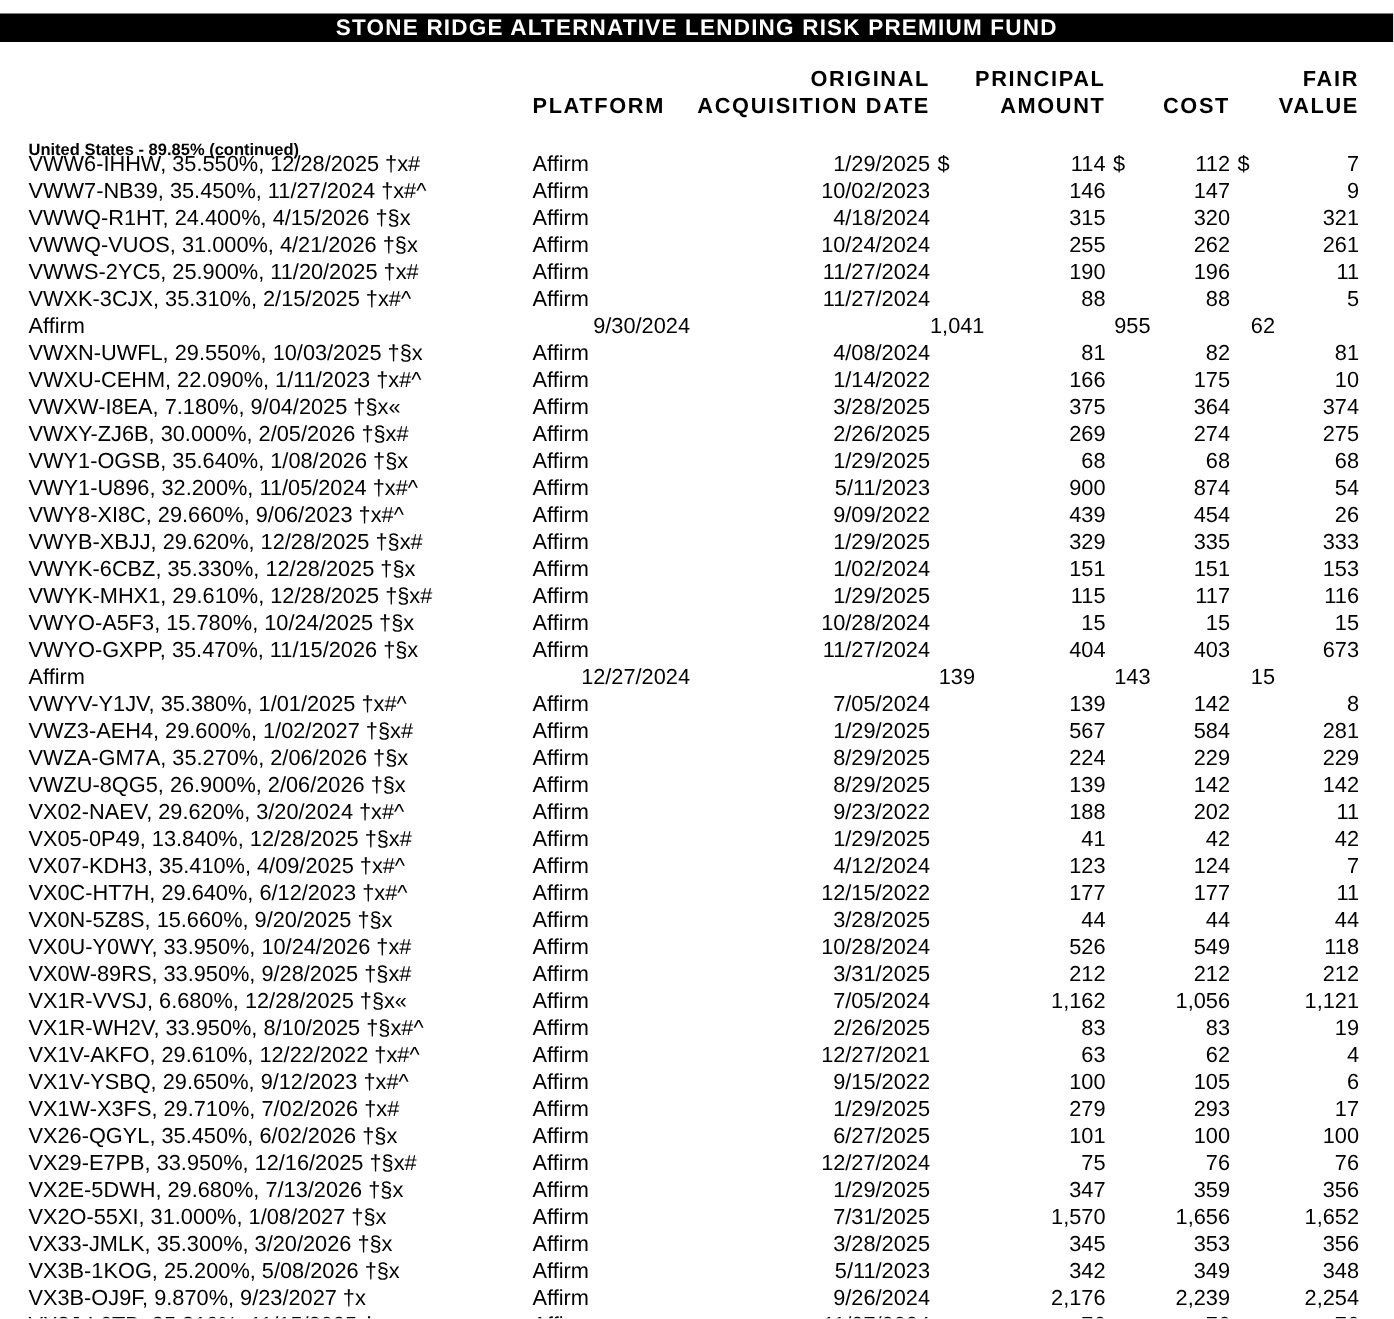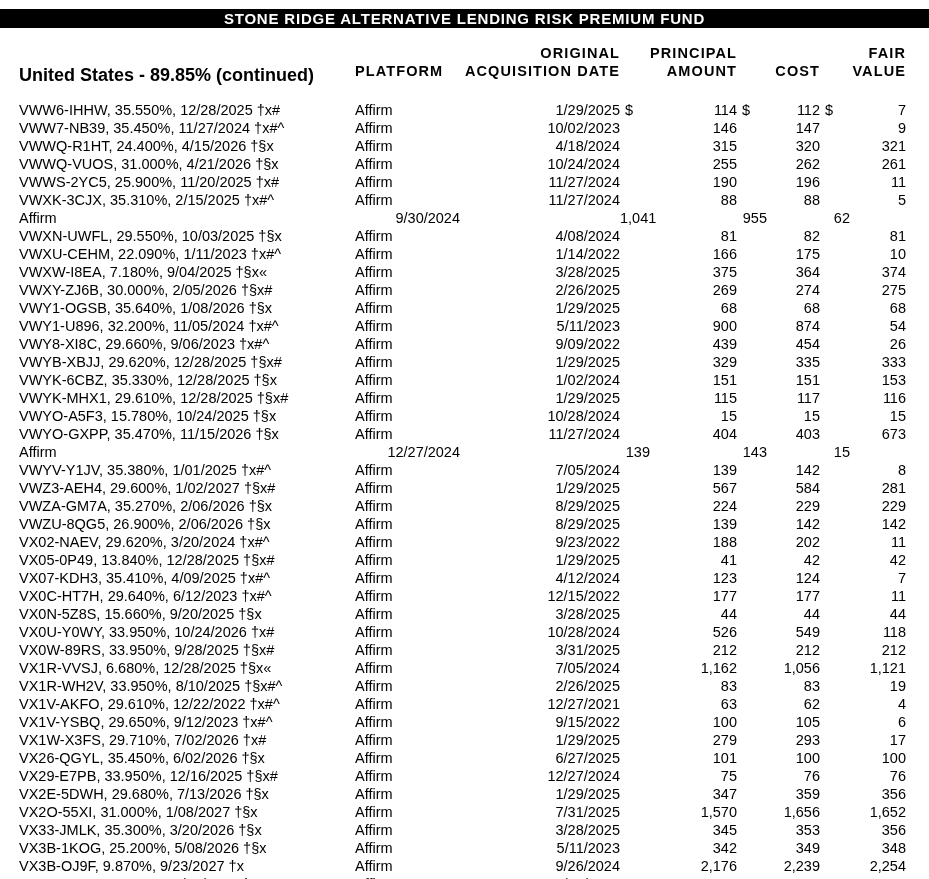--- a/index.html
+++ b/index.html
@@ -23,8 +23,8 @@
   .hc.right{text-align:right;align-items:flex-end;}
   .hc.left{text-align:left;align-items:flex-start;}
   .section-row{
-    position:absolute;left:19px;top:66px;height:18px;line-height:18px;
-    font-weight:bold;font-size:18px;white-space:nowrap;
+    position:absolute;left:19px;top:91px;height:18px;line-height:18px;
+    font-weight:bold;font-size:11px;white-space:nowrap;
   }
   .rows{position:absolute;left:0;top:101px;width:929px;}
   .row{

